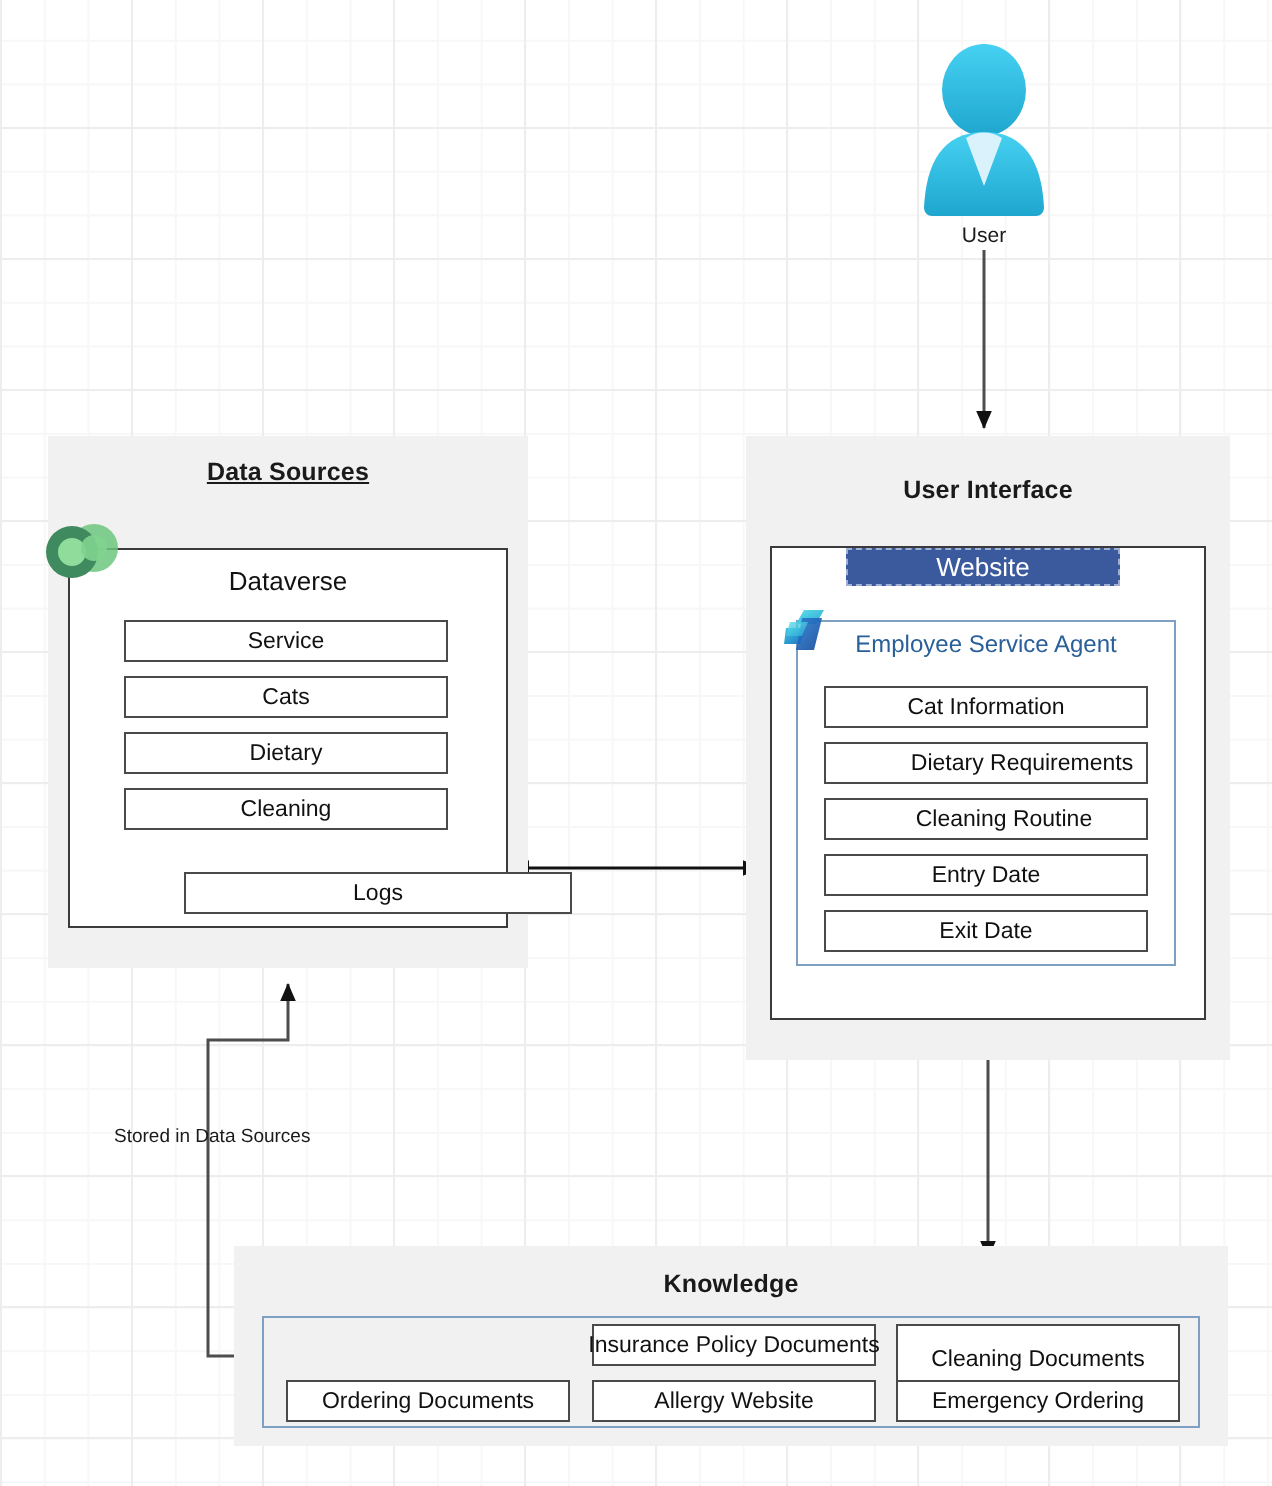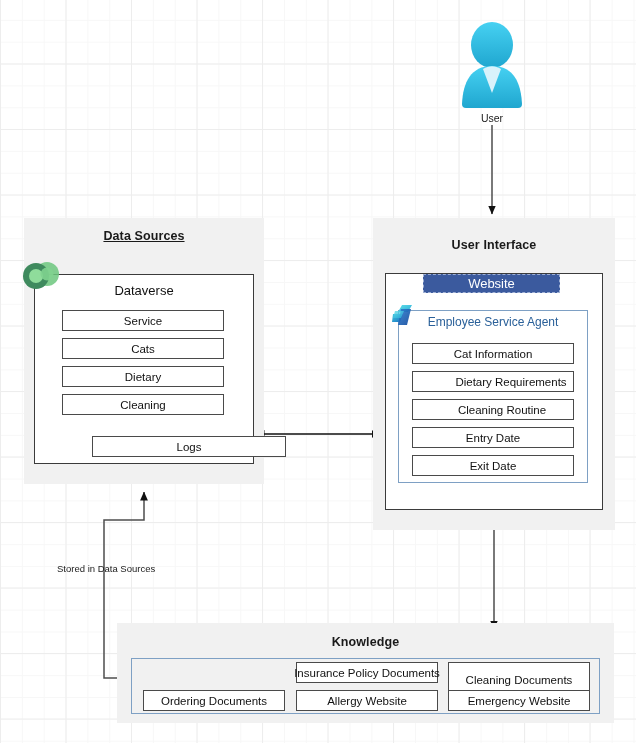--- a/index.html
+++ b/index.html
@@ -285,7 +285,7 @@
   <div class="field" style="left:448px; top:662px; width:142px; height:36px;">Cleaning Documents</div>
   <div class="field" style="left:143px; top:690px; width:142px; height:21px;">Ordering Documents</div>
   <div class="field" style="left:296px; top:690px; width:142px; height:21px;">Allergy Website</div>
-  <div class="field" style="left:448px; top:690px; width:142px; height:21px;">Emergency Website</div>
+  <div class="field" style="left:448px; top:690px; width:142px; height:21px;">Emergency Ordering</div>
 
 </div>
 

